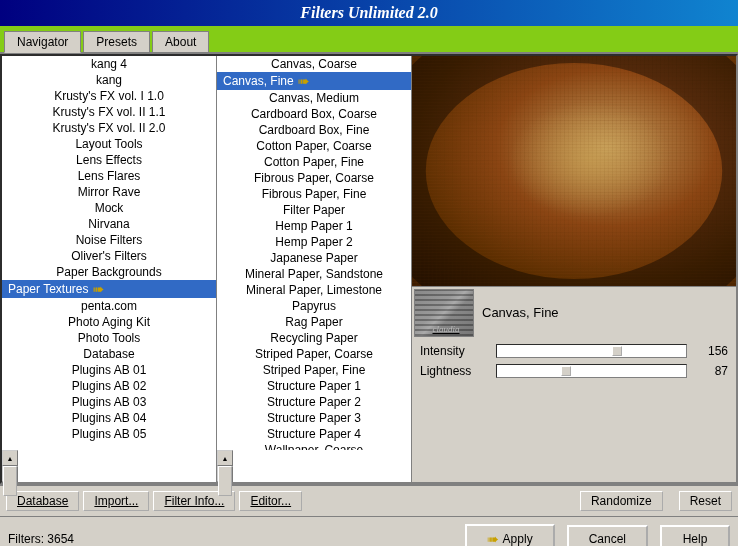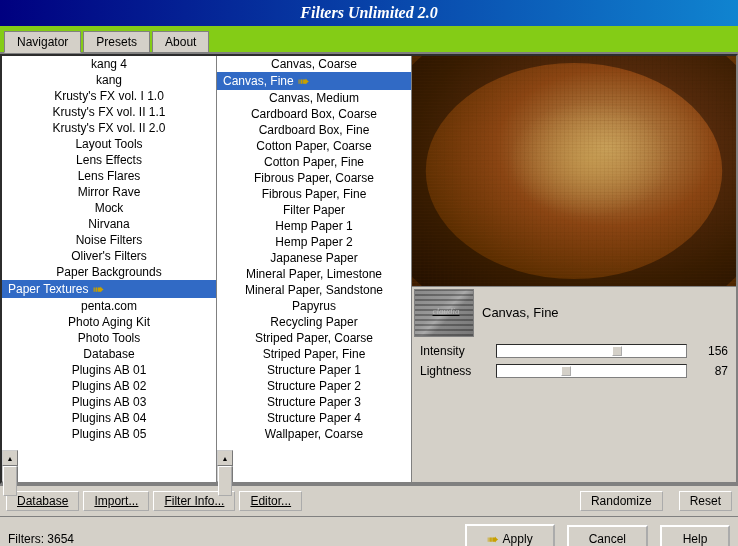--- a/index.html
+++ b/index.html
@@ -441,8 +441,8 @@
           <li>Hemp Paper 1</li>
           <li>Hemp Paper 2</li>
           <li>Japanese Paper</li>
+          <li>Mineral Paper, Sandstone</li>
           <li>Mineral Paper, Limestone</li>
-          <li>Mineral Paper, Sandstone</li>
           <li>Papyrus</li>
           <li>Recycling Paper</li>
           <li>Striped Paper, Coarse</li>

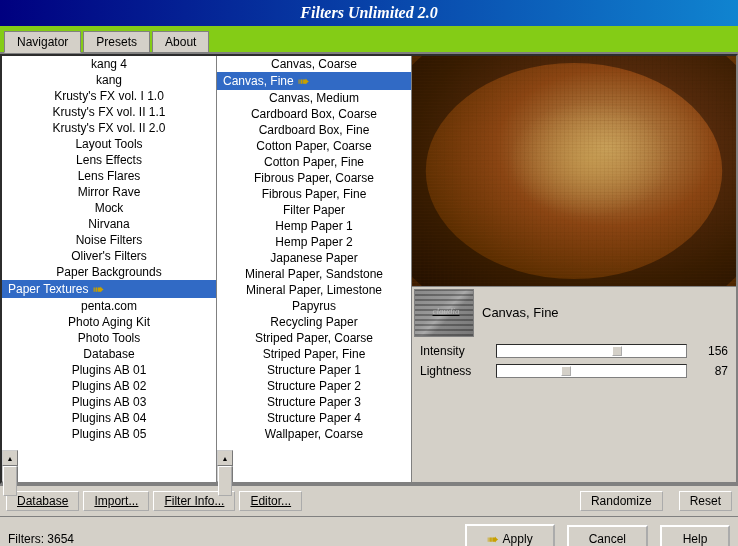--- a/index.html
+++ b/index.html
@@ -444,6 +444,7 @@
           <li>Mineral Paper, Sandstone</li>
           <li>Mineral Paper, Limestone</li>
           <li>Papyrus</li>
+          <li>Rag Paper</li>
           <li>Recycling Paper</li>
           <li>Striped Paper, Coarse</li>
           <li>Striped Paper, Fine</li>

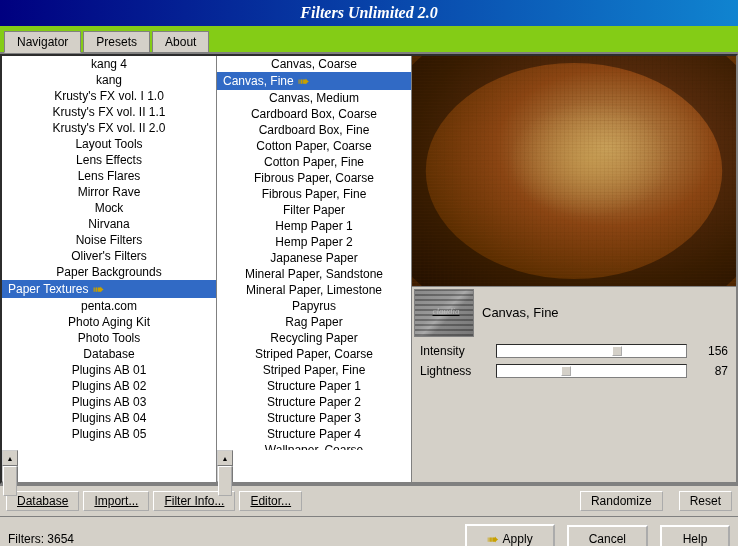--- a/index.html
+++ b/index.html
@@ -168,7 +168,7 @@
       height: 100%;
       background: linear-gradient(135deg, #888 0%, #999 40%, #aaa 50%, #888 60%, #777 100%);
       display: flex;
-      align-items: center;
+      align-items: flex-end;
       justify-content: center;
       position: relative;
       text-decoration: underline;

